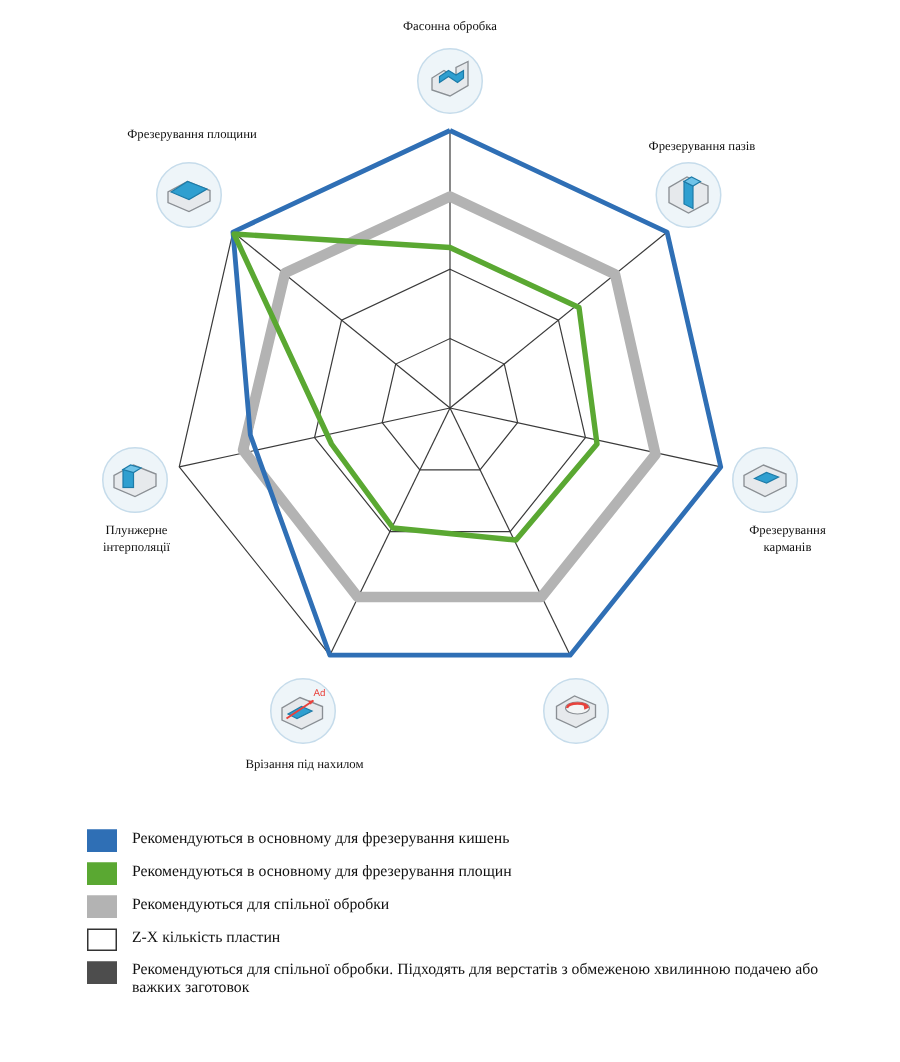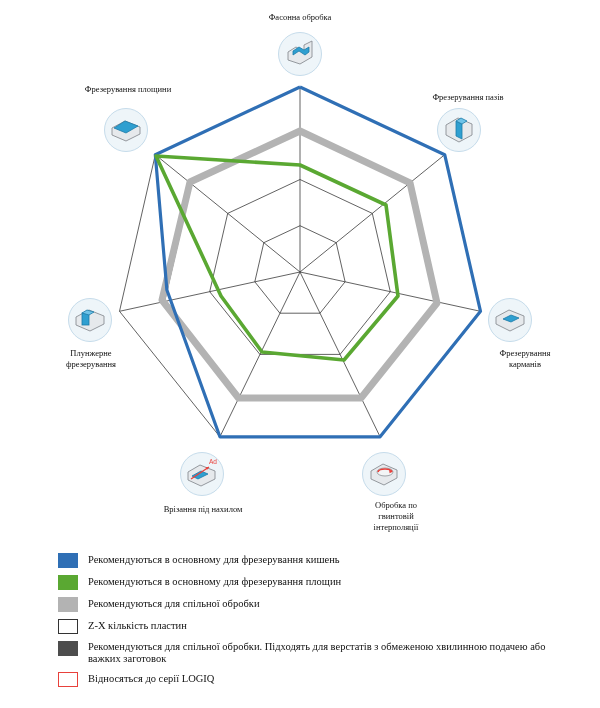--- a/index.html
+++ b/index.html
@@ -177,7 +177,7 @@
     </svg>
   </div>
   <div class="axis-label" style="left:36px; top:348px; width:110px;">Плунжерне
-фрезерування</div>
+інтерполяції</div>
 
   <div class="icon-badge" style="left:104px; top:108px;">
     <svg width="42" height="42" viewBox="0 0 42 42">

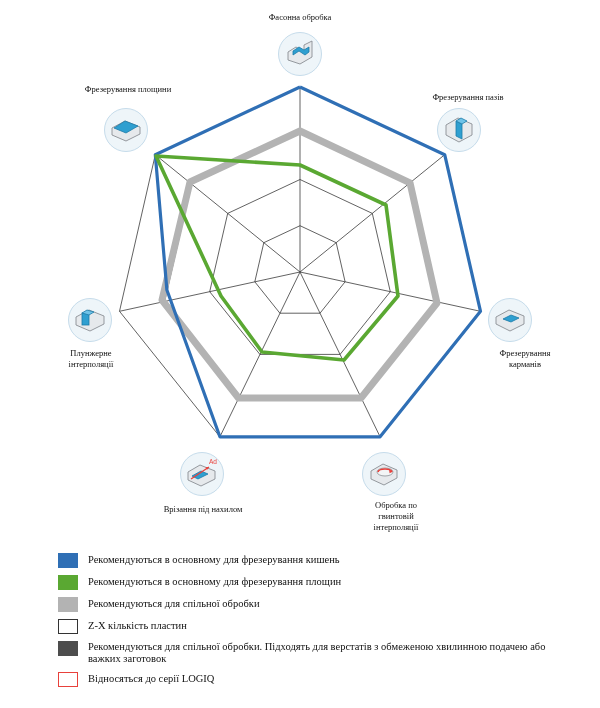--- a/index.html
+++ b/index.html
@@ -154,9 +154,6 @@
       <path d="M29 19 l-3 -2.4 l0.6 3.6 z" fill="#e8413b"></path>
     </svg>
   </div>
-  <div class="axis-label" style="left:340px; top:500px; width:112px;">Обробка по
-гвинтовій
-інтерполяції</div>
 
   <div class="icon-badge" style="left:180px; top:452px;">
     <svg width="42" height="42" viewBox="0 0 42 42">

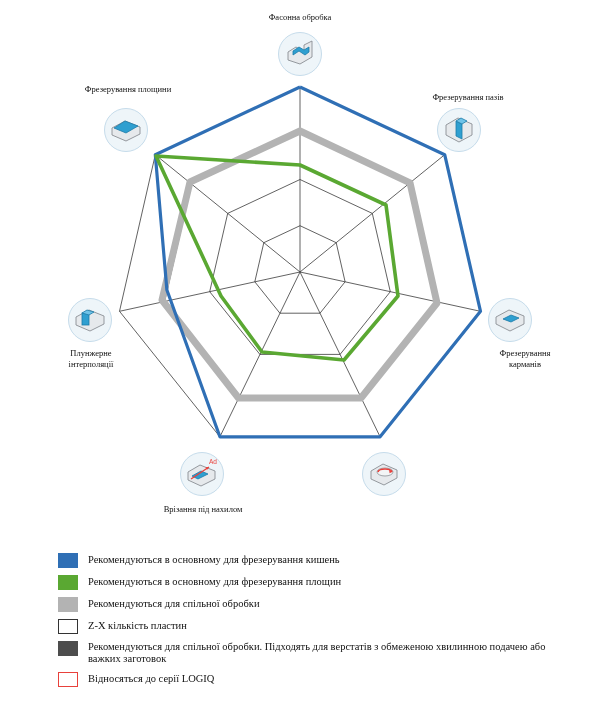--- a/index.html
+++ b/index.html
@@ -214,10 +214,6 @@
 Підходять для верстатів з обмеженою хвилинною подачею або важких заготовок</div>
   </div>
 
-  <div class="legend-row">
-    <div class="legend-swatch sw-logiq"></div>
-    <div class="legend-text">Відносяться до серії LOGIQ</div>
-  </div>
 
 </div>
 

